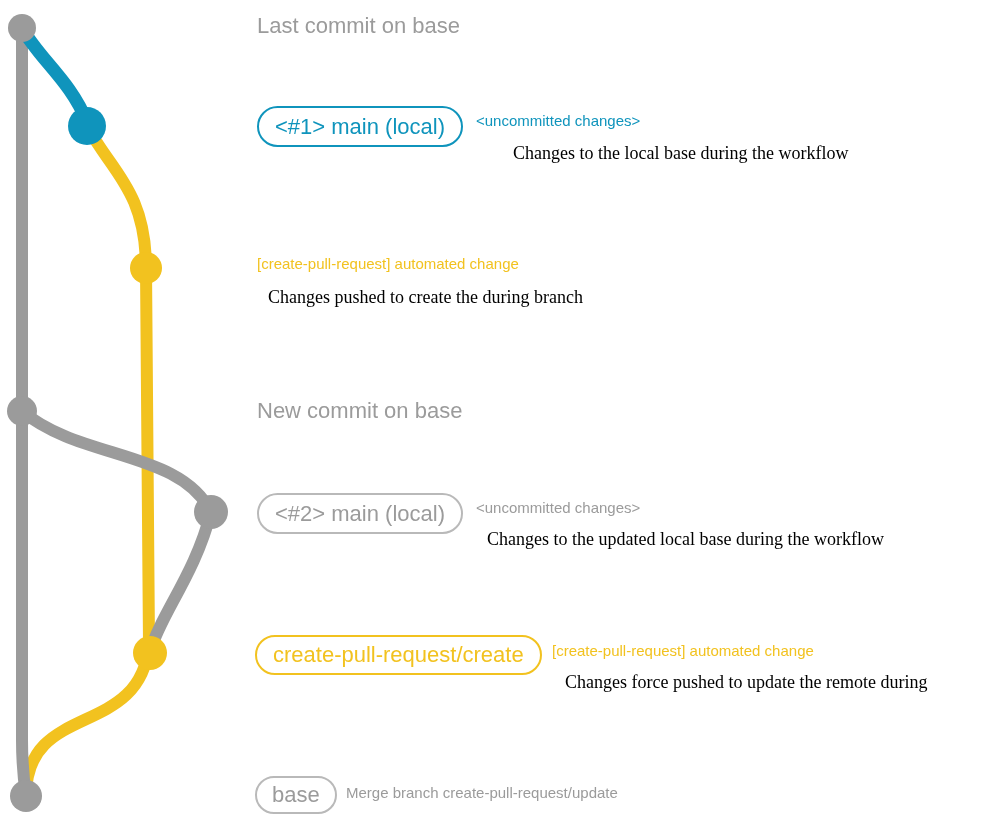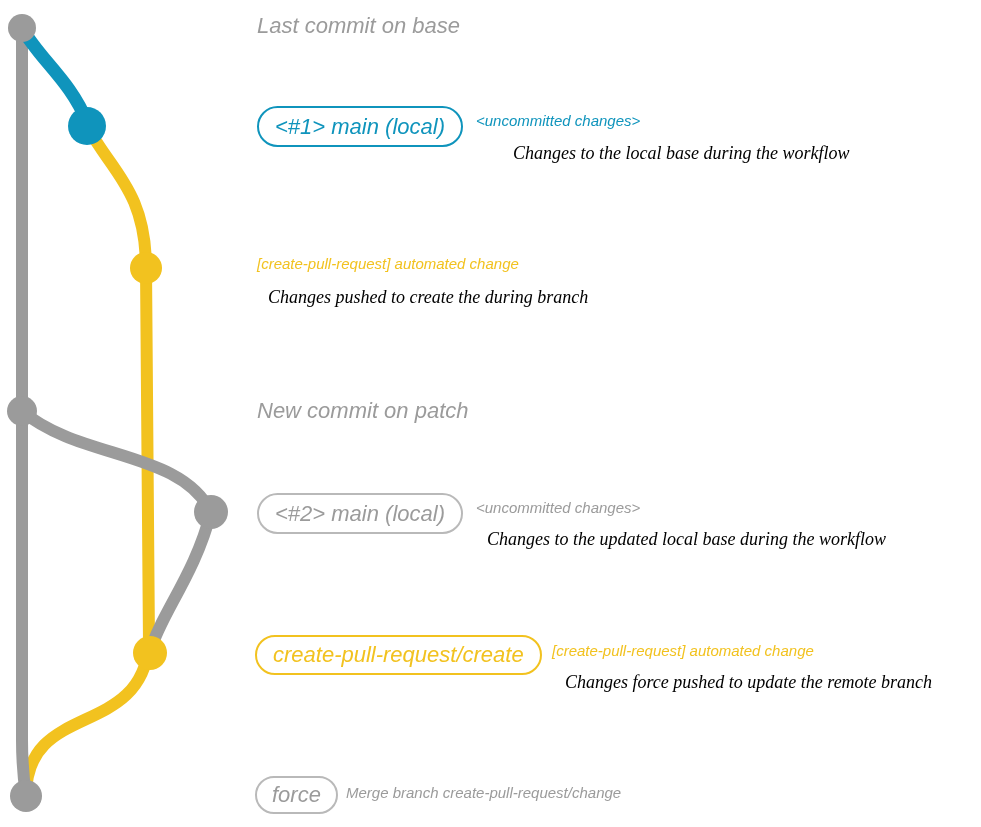--- a/index.html
+++ b/index.html
@@ -9,7 +9,6 @@
     background:#ffffff;
     font-family:"Liberation Sans",sans-serif;
     overflow:hidden;
-    font-style:italic;
   }
   .abs{position:absolute;}
   .graph-svg{left:0;top:0;}

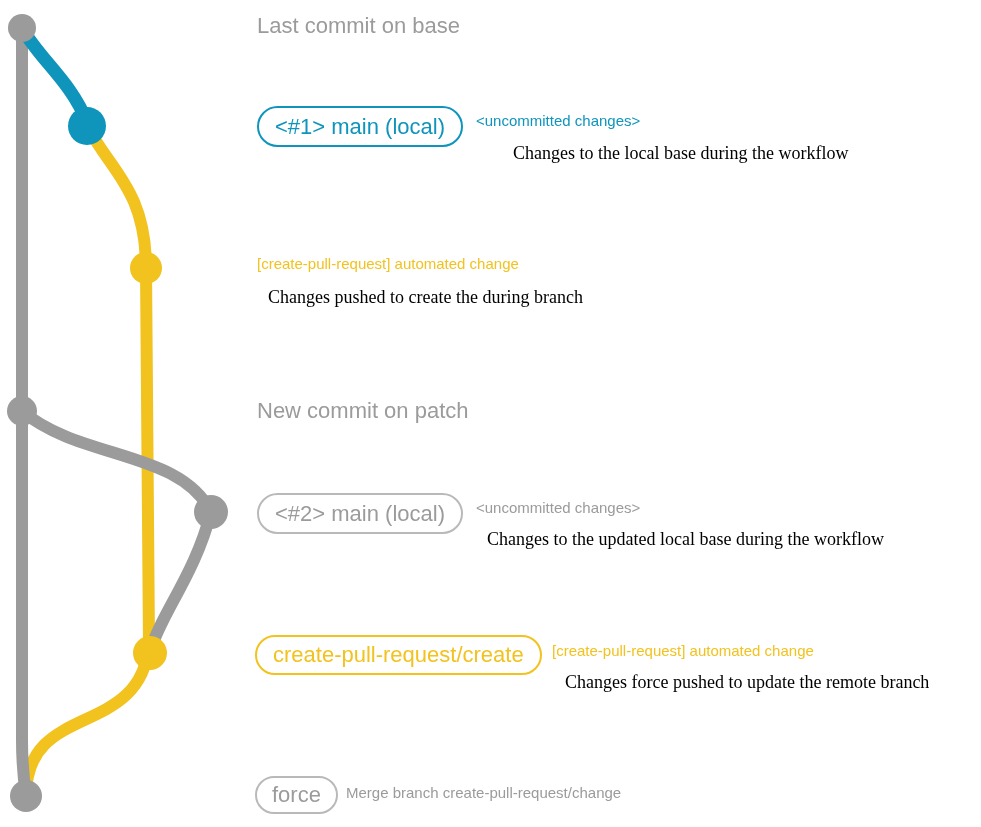--- a/index.html
+++ b/index.html
@@ -68,7 +68,7 @@
   <div class="abs title yellow-text" style="left:257px;top:255px;">[create-pull-request] automated change</div>
   <div class="abs desc" style="left:268px;top:287px;">Changes pushed to create the during branch</div>
 
-  <div class="abs gray-label" style="left:257px;top:398px;">New commit on patch</div>
+  <div class="abs gray-label" style="left:257px;top:398px;">New commit on base</div>
 
   <div class="abs badge badge-gray" style="left:257px;top:493px;">
     <span>&lt;#2&gt; main (local)</span>

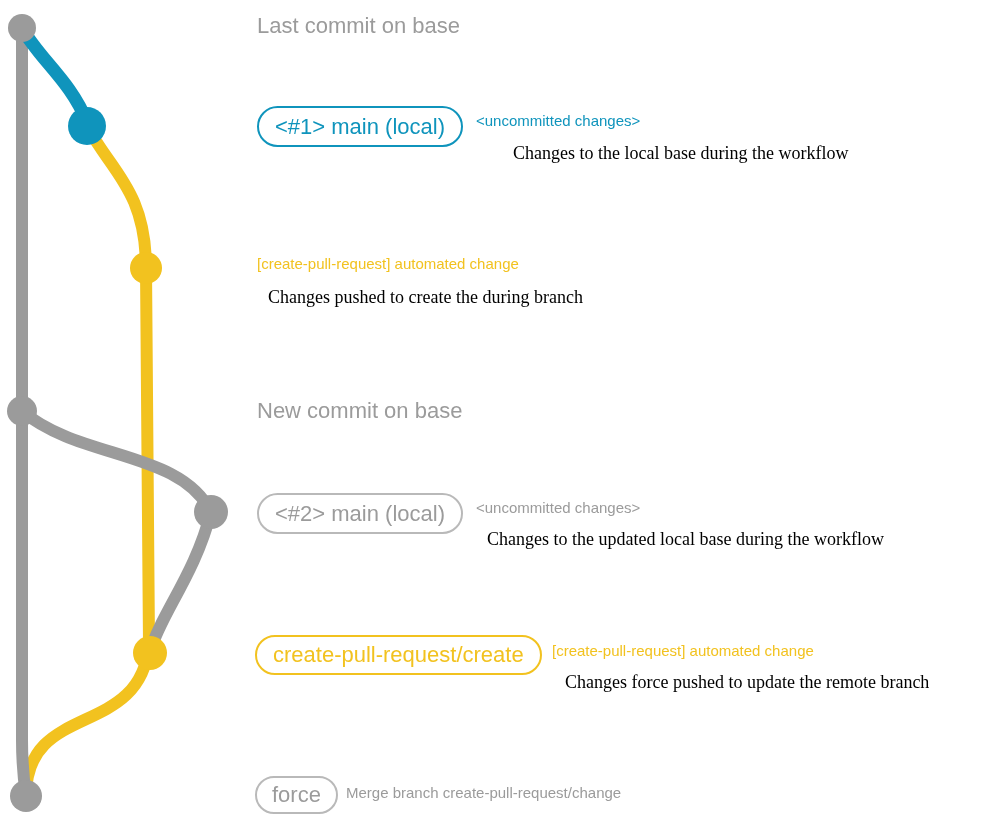--- a/index.html
+++ b/index.html
@@ -80,7 +80,7 @@
     <span>create-pull-request/create</span>
   </div>
   <div class="abs title yellow-text" style="left:552px;top:642px;">[create-pull-request] automated change</div>
-  <div class="abs desc" style="left:565px;top:672px;">Changes force pushed to update the remote branch</div>
+  <div class="abs desc" style="left:565px;top:672px;">Changes force pushed to update the remote during</div>
 
   <div class="abs badge badge-gray badge-small" style="left:255px;top:776px;">
     <span>force</span>

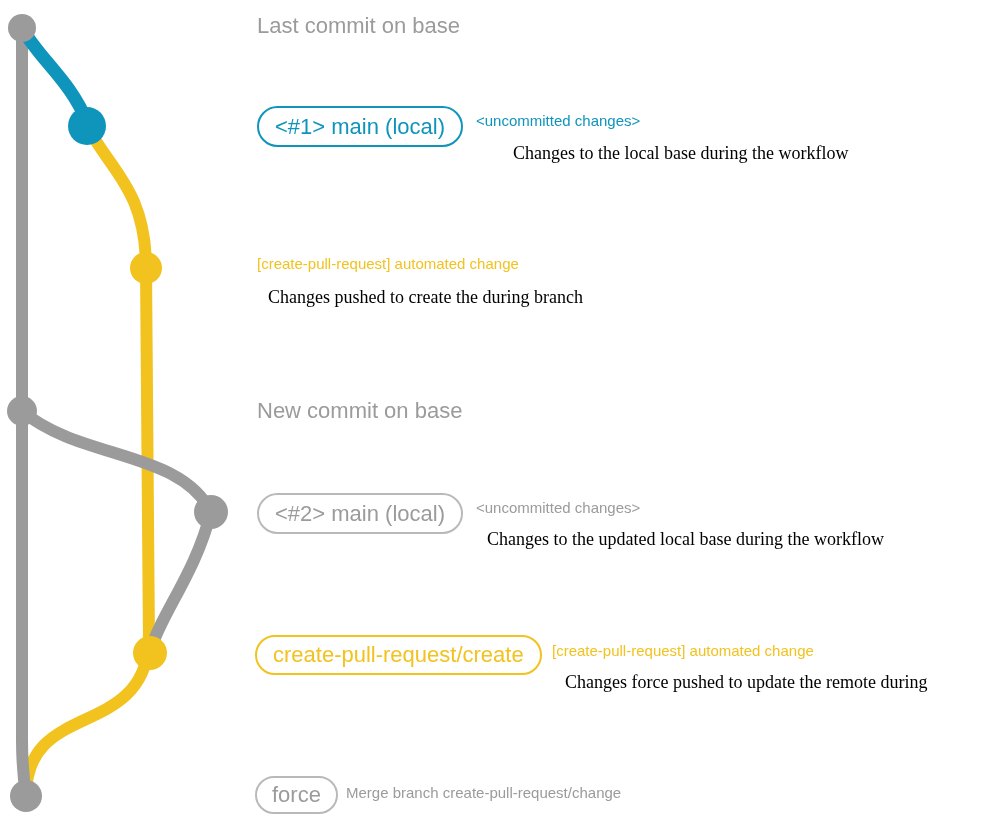--- a/index.html
+++ b/index.html
@@ -83,7 +83,7 @@
   <div class="abs desc" style="left:565px;top:672px;">Changes force pushed to update the remote during</div>
 
   <div class="abs badge badge-gray badge-small" style="left:255px;top:776px;">
-    <span>force</span>
+    <span>base</span>
   </div>
   <div class="abs title" style="left:346px;top:784px;color:var(--gray);">Merge branch create-pull-request/change</div>
 

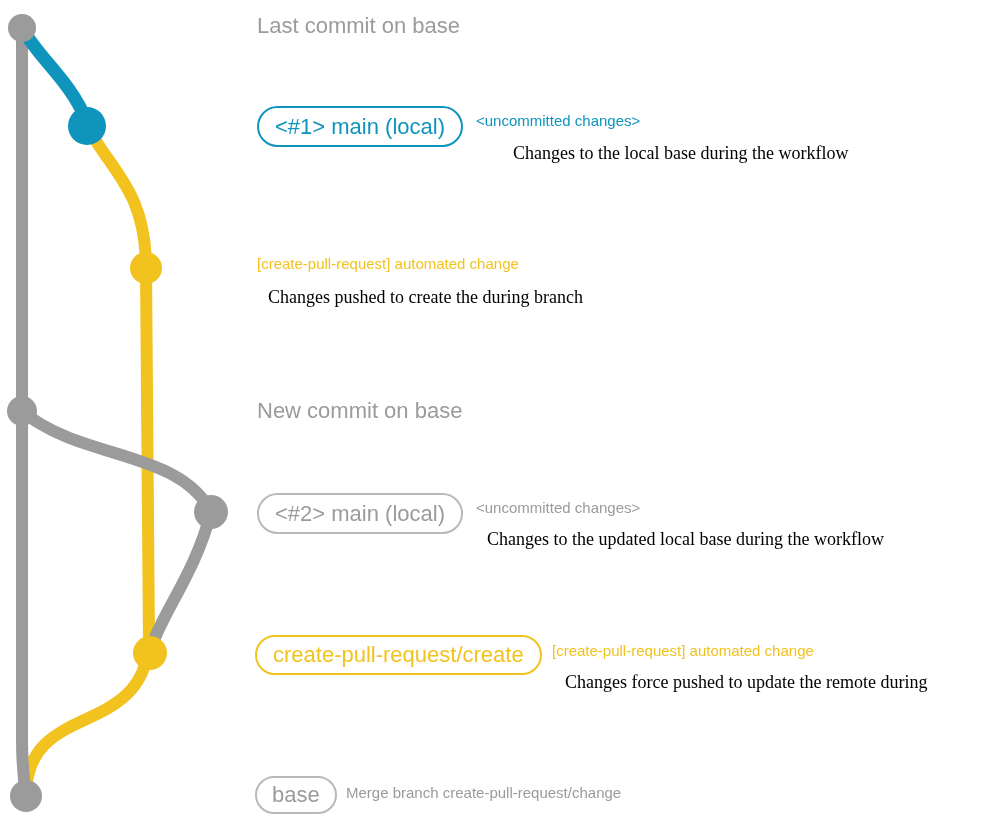--- a/index.html
+++ b/index.html
@@ -85,7 +85,7 @@
   <div class="abs badge badge-gray badge-small" style="left:255px;top:776px;">
     <span>base</span>
   </div>
-  <div class="abs title" style="left:346px;top:784px;color:var(--gray);">Merge branch create-pull-request/change</div>
+  <div class="abs title" style="left:346px;top:784px;color:var(--gray);">Merge branch create-pull-request/update</div>
 
 </div>
 

